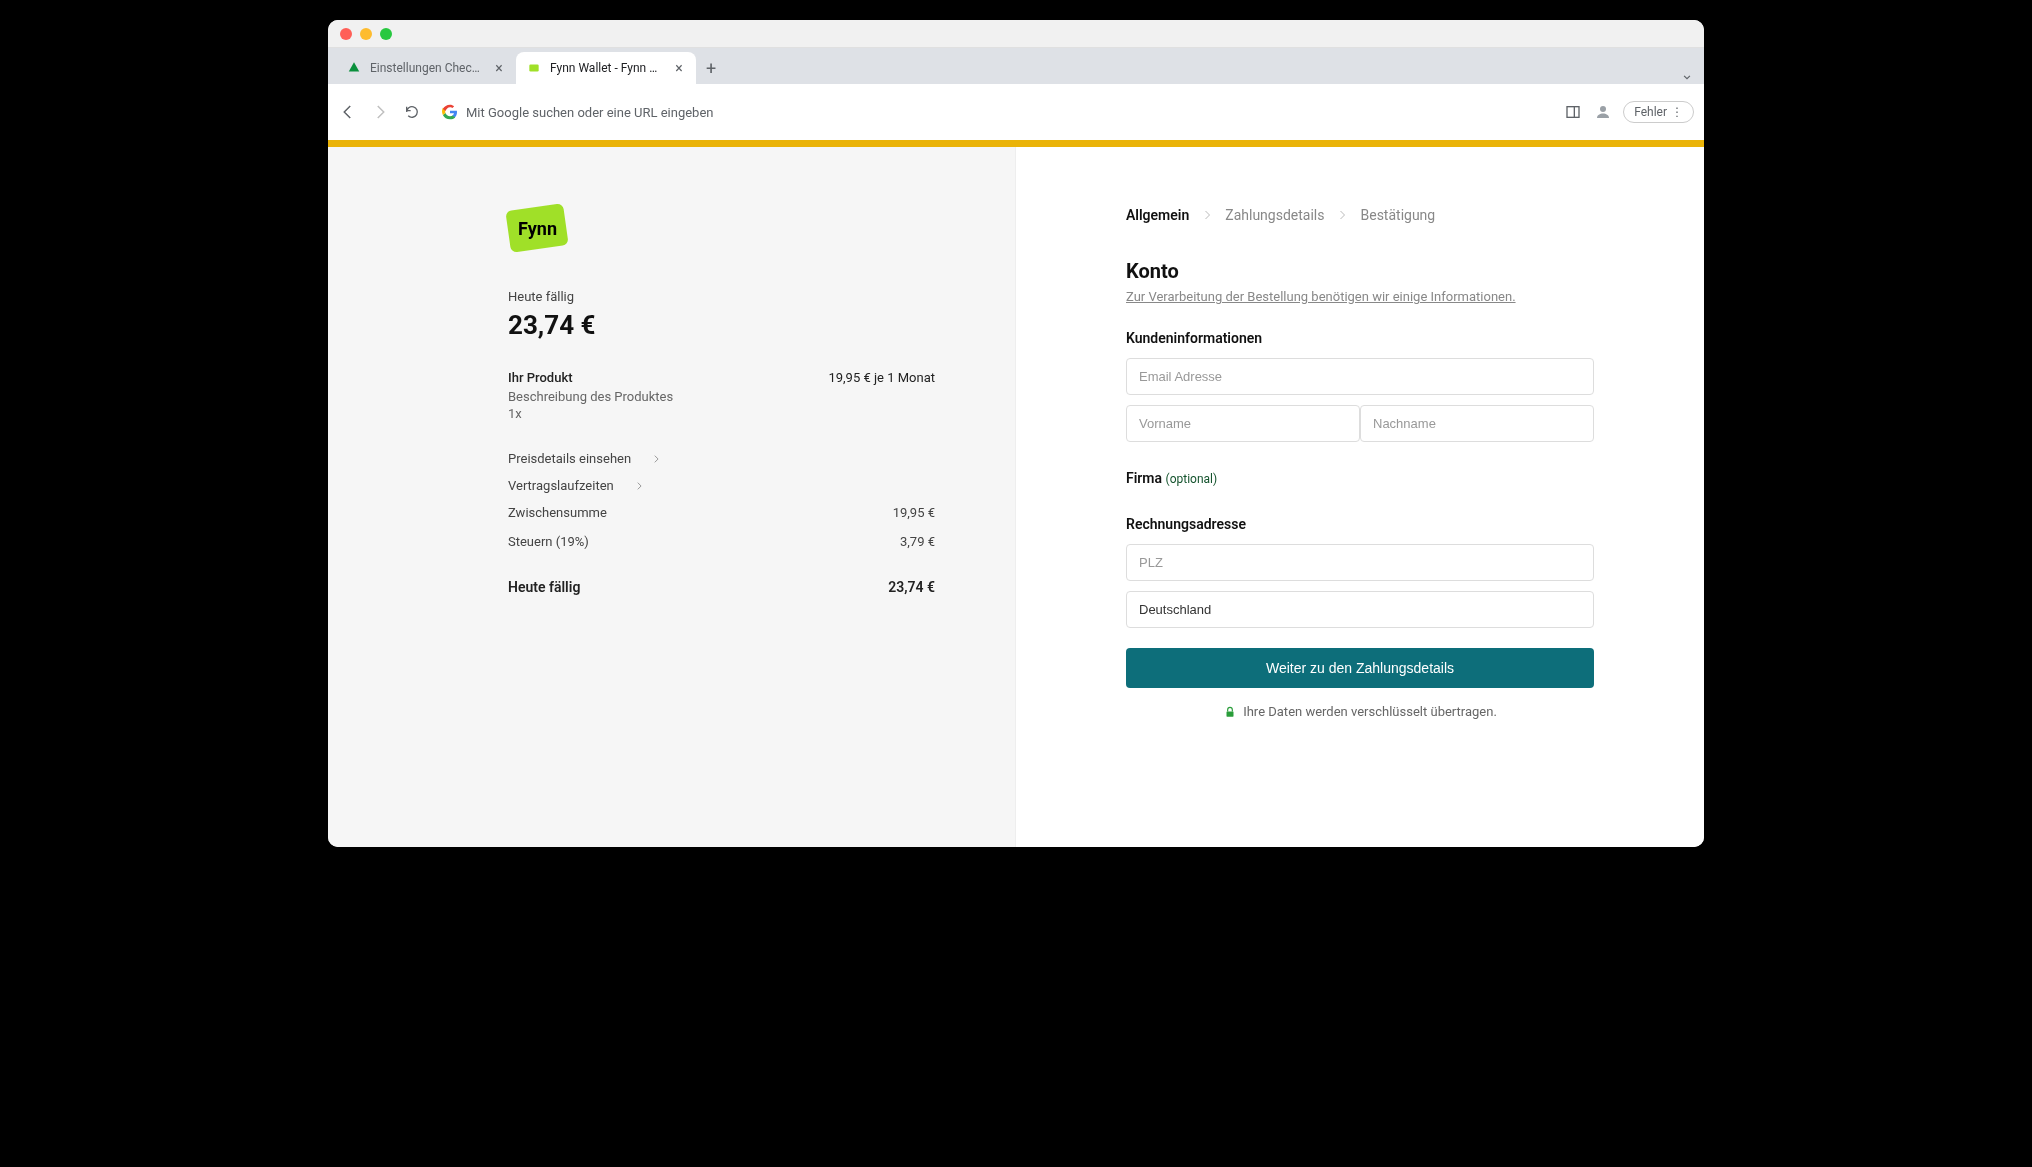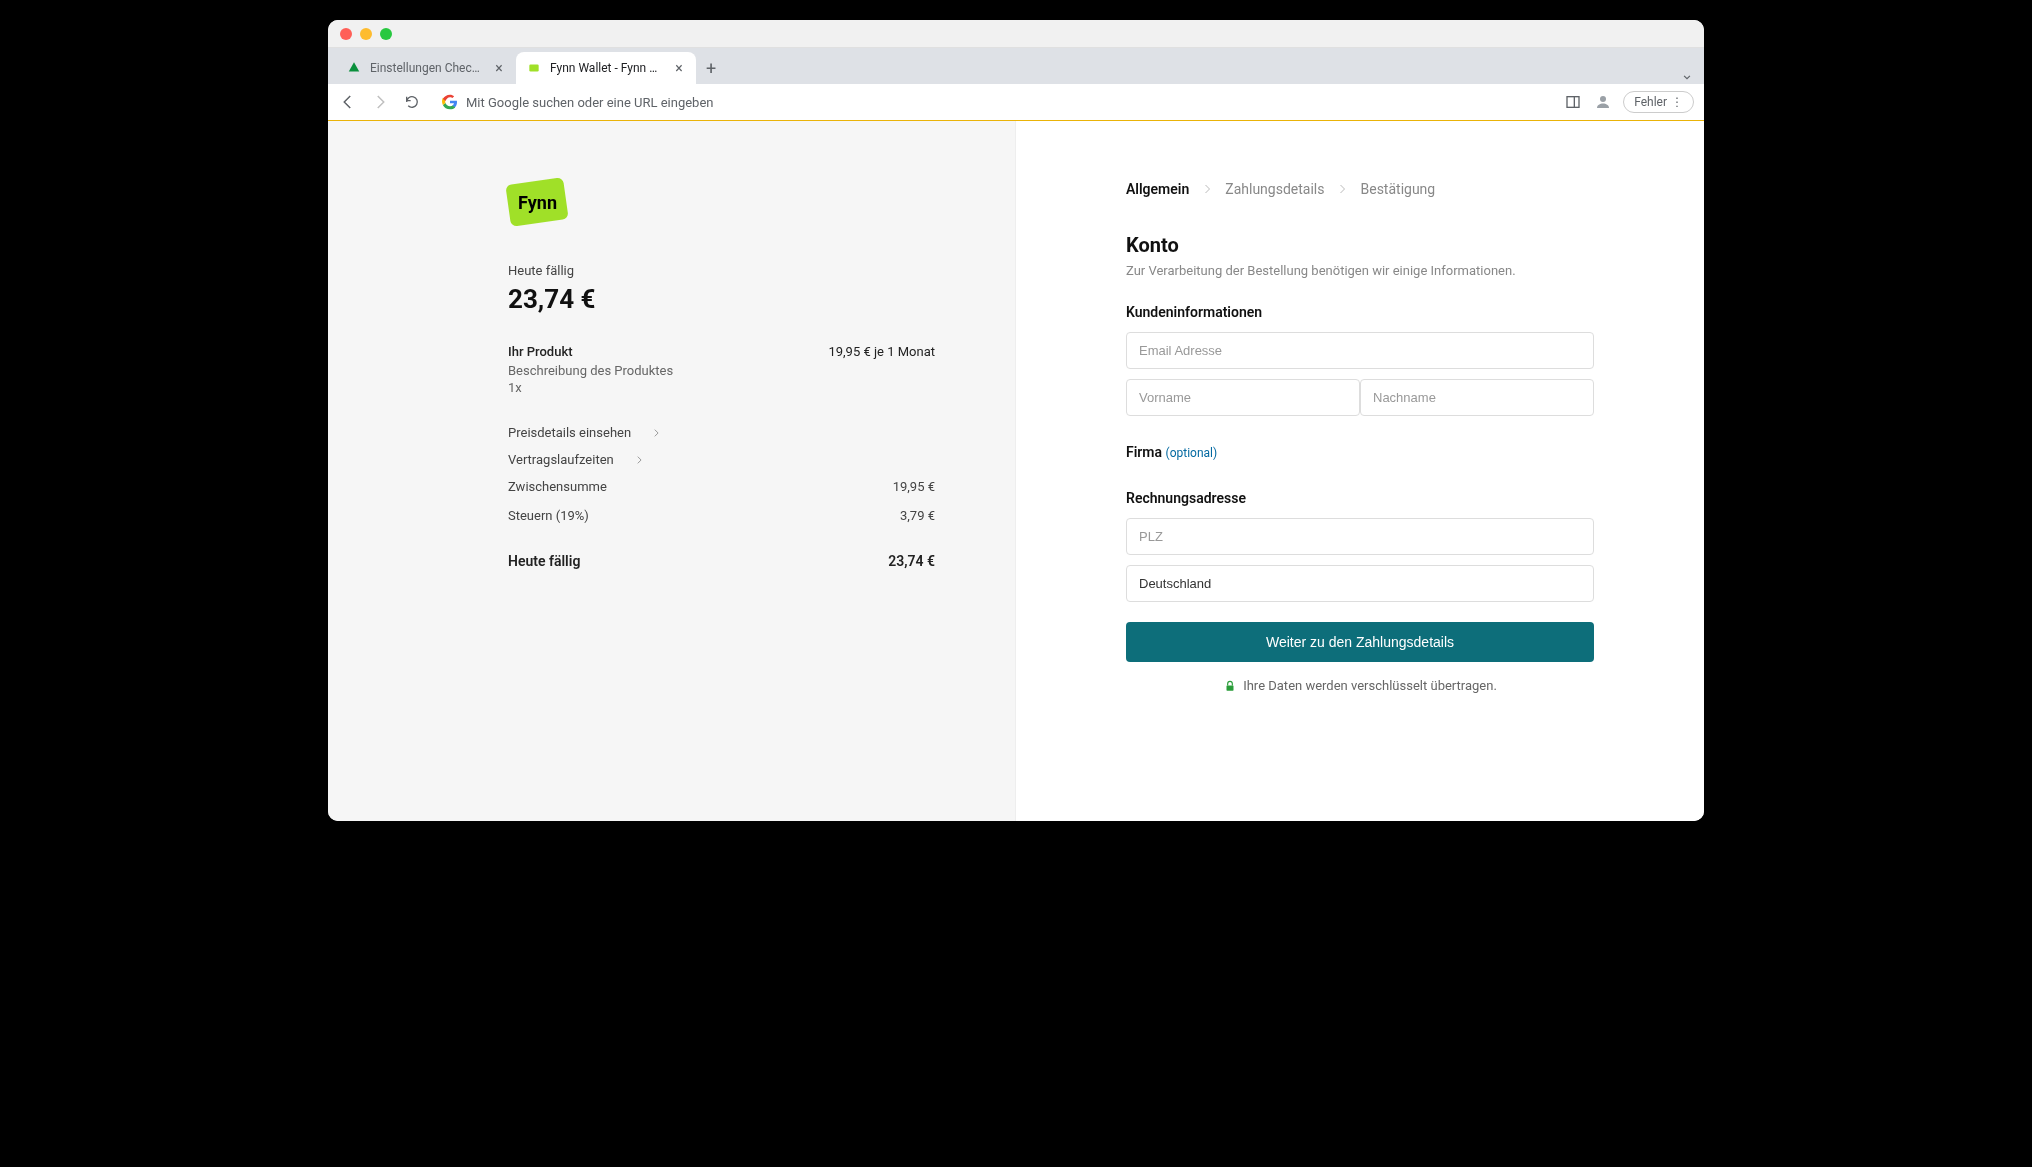--- a/index.html
+++ b/index.html
@@ -60,10 +60,10 @@
     .toolbar {
       display: flex;
       align-items: center;
-      padding: 6px 10px;
+      padding: 16px 10px;
       gap: 12px;
       background: #fff;
-      border-bottom: 1px solid #eab308;
+      border-bottom: 7px solid #eab308;
     }
     .nav-btn { width: 20px; height: 20px; display:flex; align-items:center; justify-content:center; color:#5f6368; cursor:pointer;}
     .nav-btn.disabled { color: #c0c0c0; }

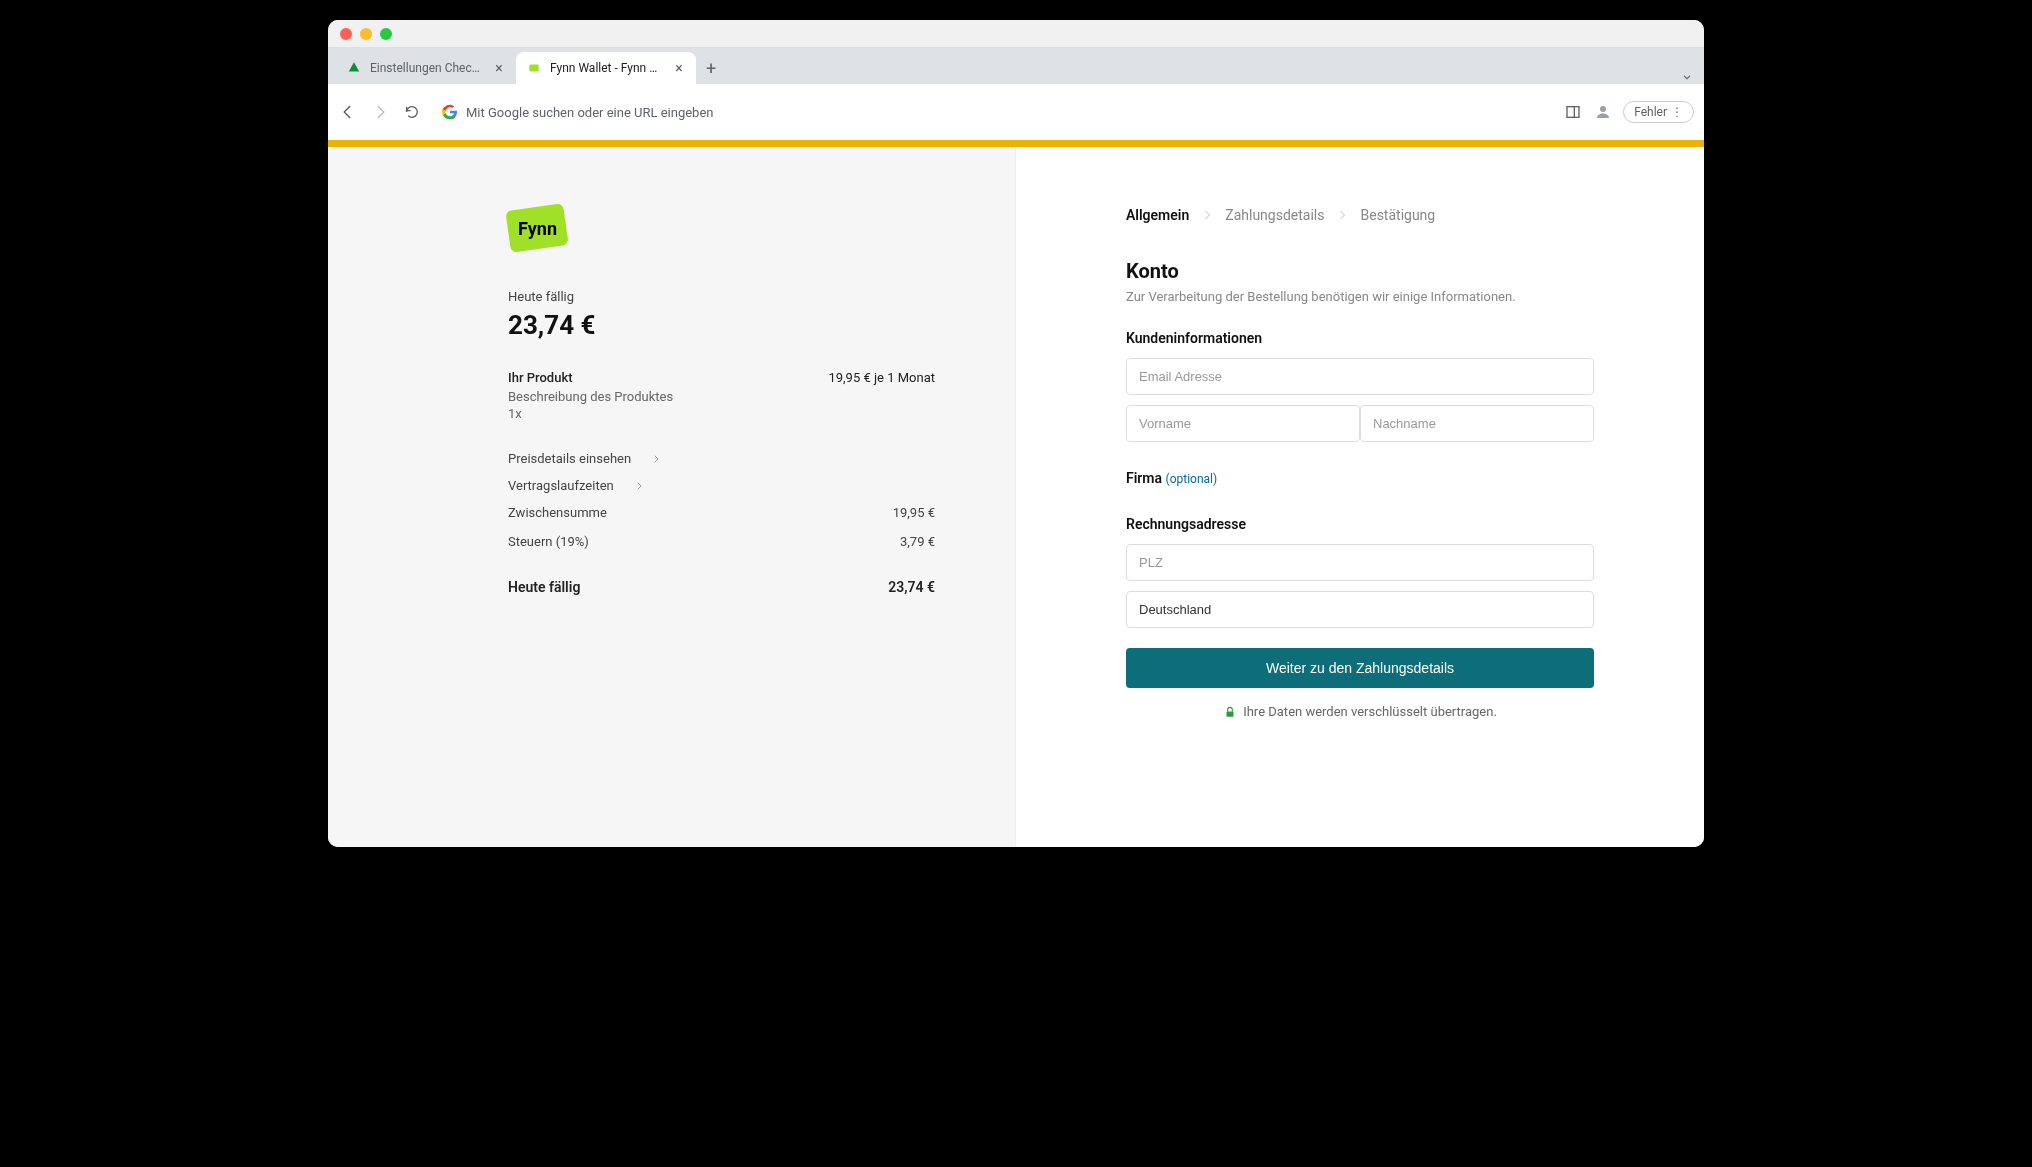--- a/index.html
+++ b/index.html
@@ -118,7 +118,7 @@
     .breadcrumb .active { color: #111; font-weight: 600;}
     .crumb-sep { color: #bbb; }
     .section-title { font-size: 20px; font-weight: 700; color: #111; margin-bottom: 6px;}
-    .section-sub { font-size: 13px; color: #888; margin-bottom: 26px;}
+    .section-sub { font-size: 13px; color: #888; margin-bottom: 26px; text-decoration: underline;}
     .form-heading { font-size: 14px; font-weight: 600; color: #111; margin-bottom: 12px;}
     .optional { font-size: 12px; color: #0369a1; font-weight: 400;}
     .input {

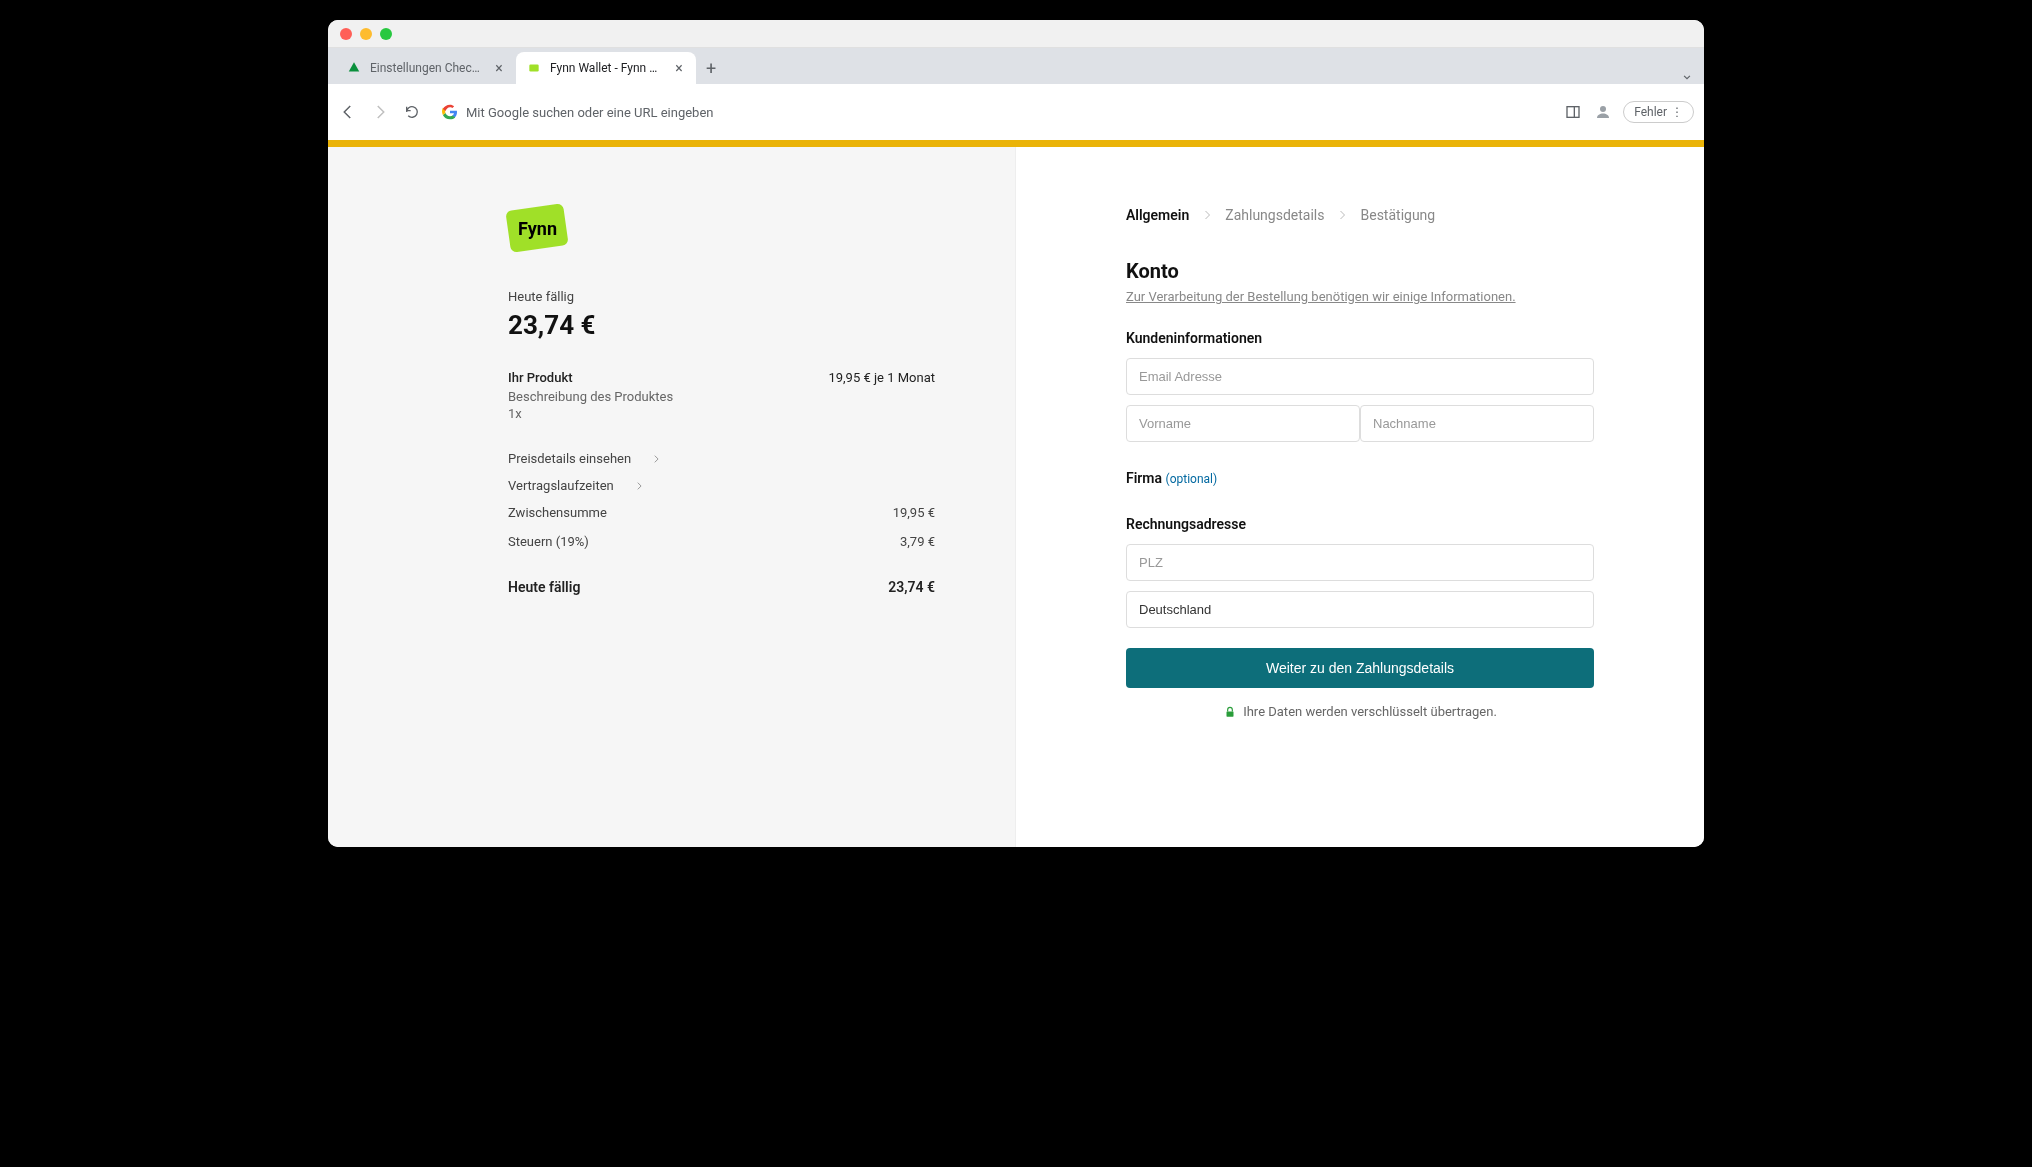--- a/index.html
+++ b/index.html
@@ -120,7 +120,7 @@
     .section-title { font-size: 20px; font-weight: 700; color: #111; margin-bottom: 6px;}
     .section-sub { font-size: 13px; color: #888; margin-bottom: 26px; text-decoration: underline;}
     .form-heading { font-size: 14px; font-weight: 600; color: #111; margin-bottom: 12px;}
-    .optional { font-size: 12px; color: #0369a1; font-weight: 400;}
+    .optional { font-size: 12px; color: #14532d; font-weight: 400;}
     .input {
       width: 100%;
       border: 1px solid #ddd;

